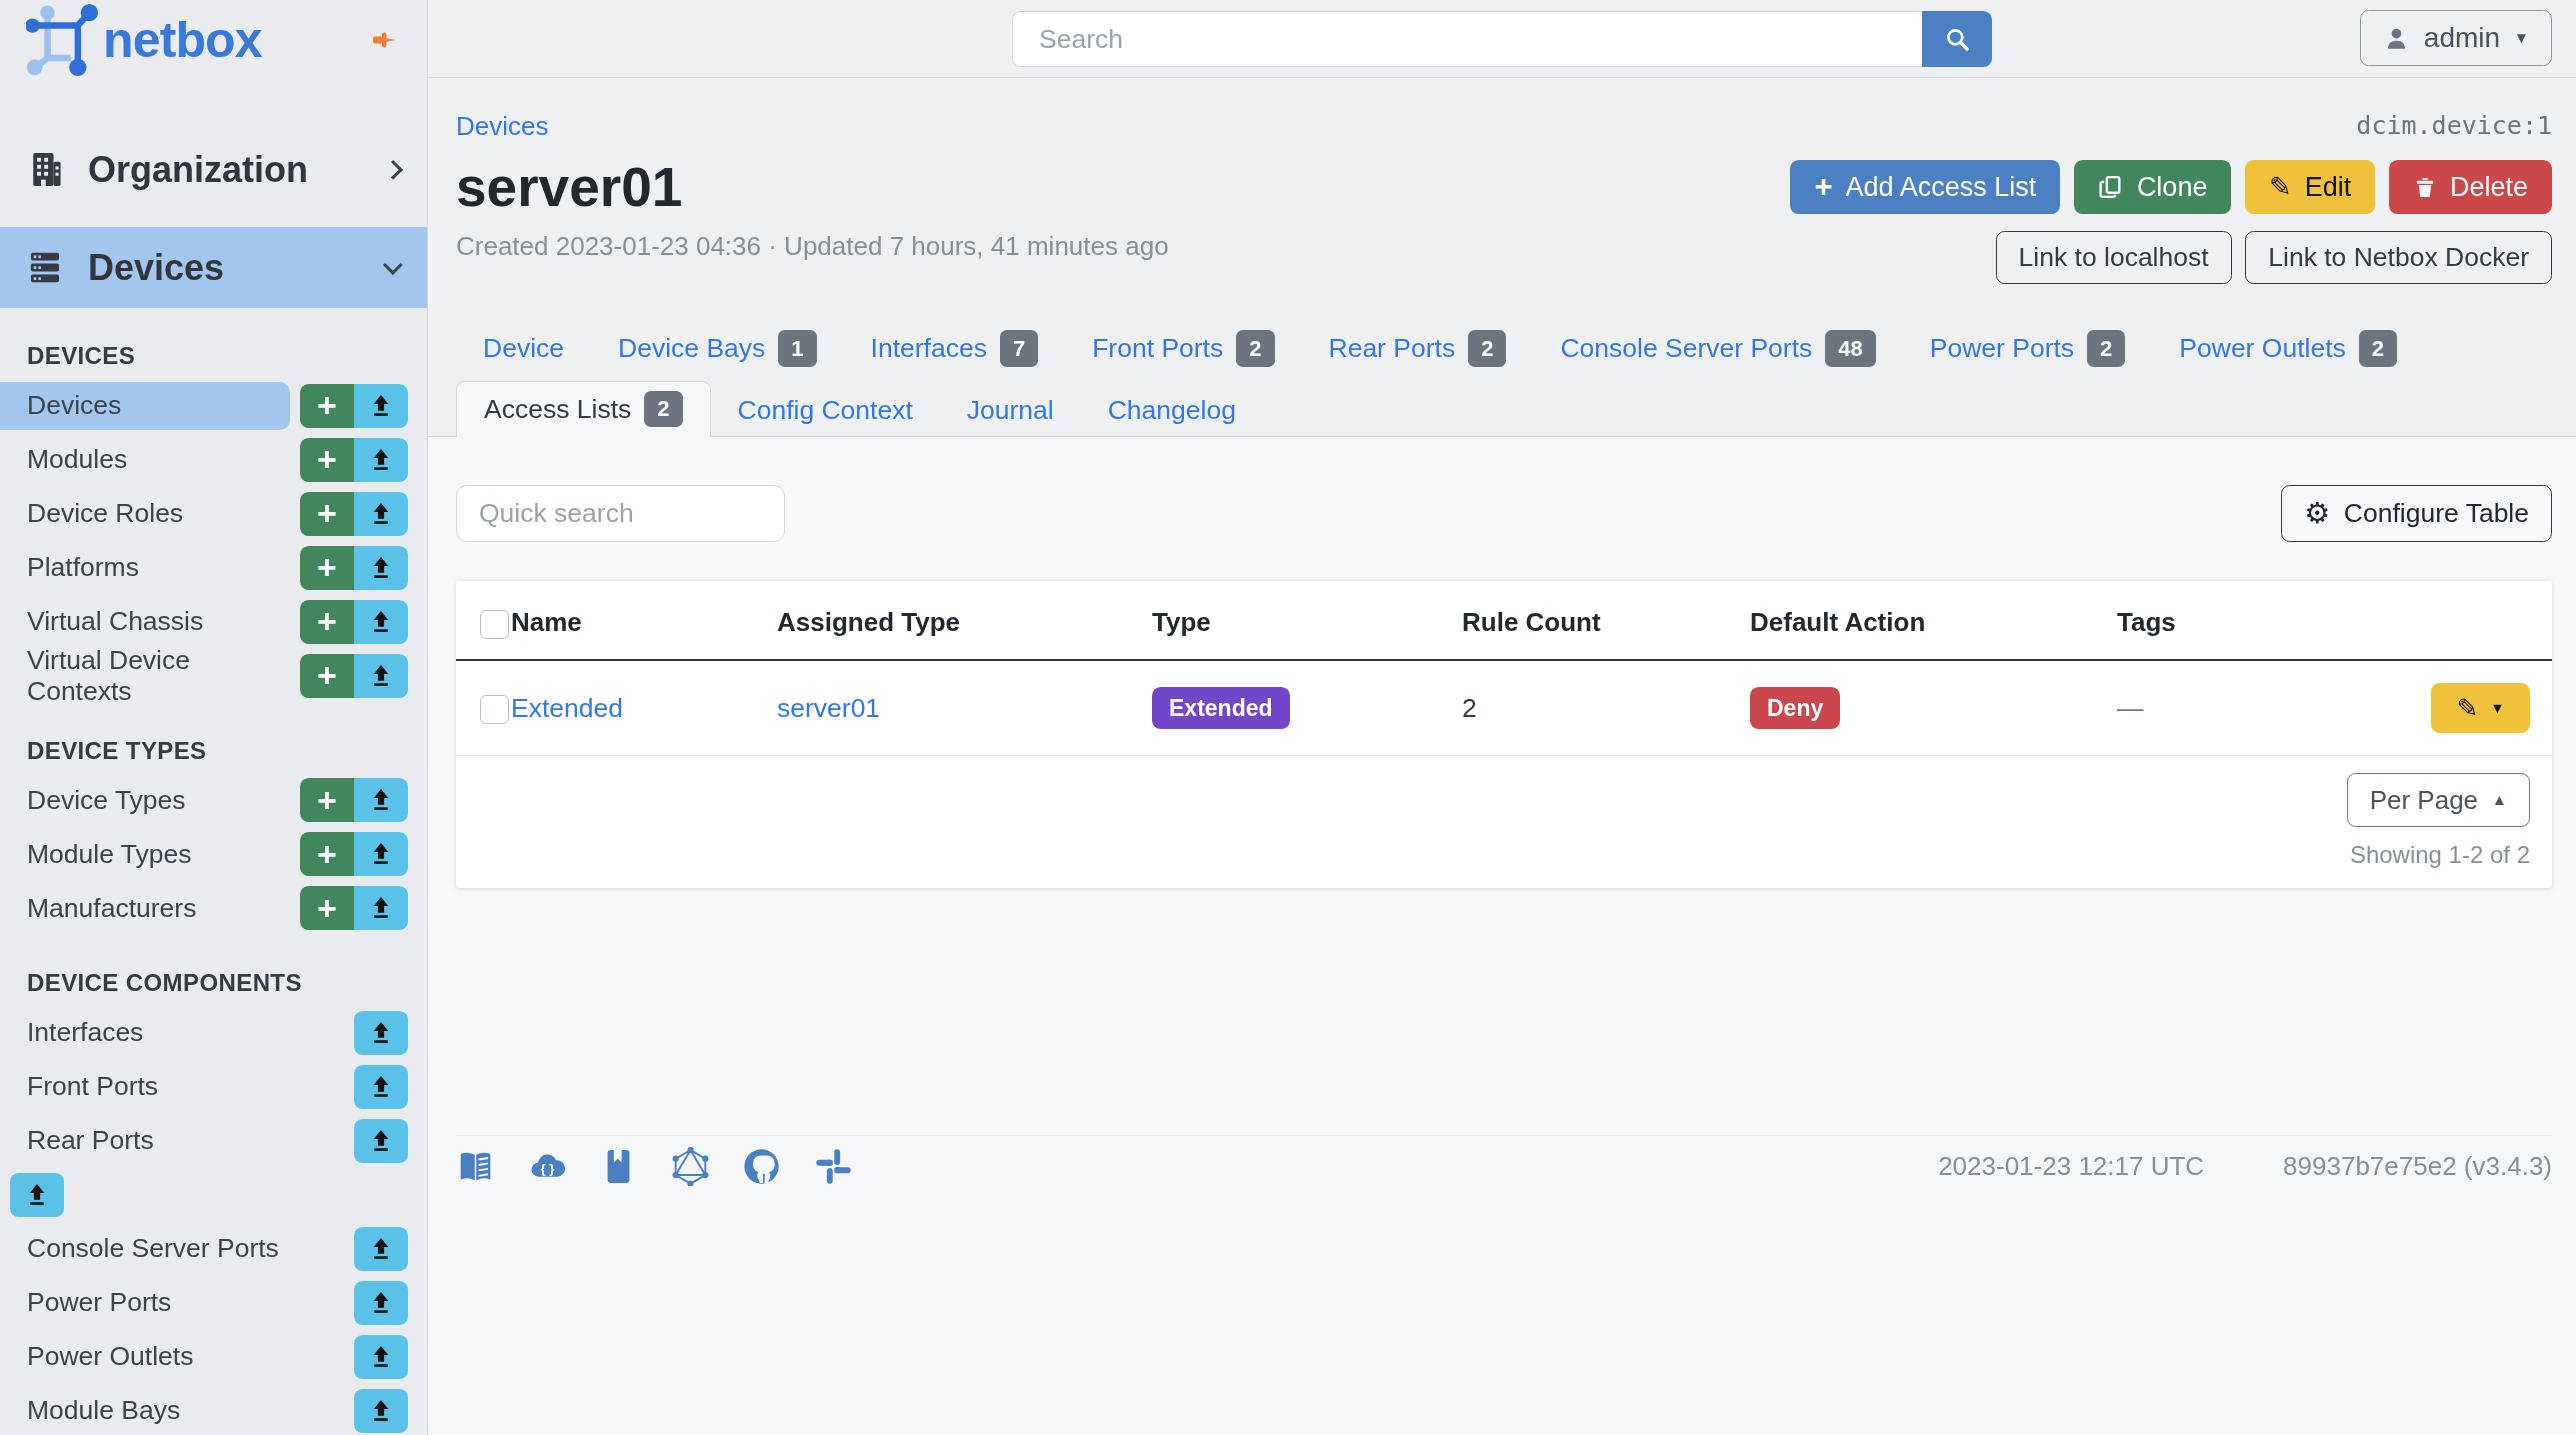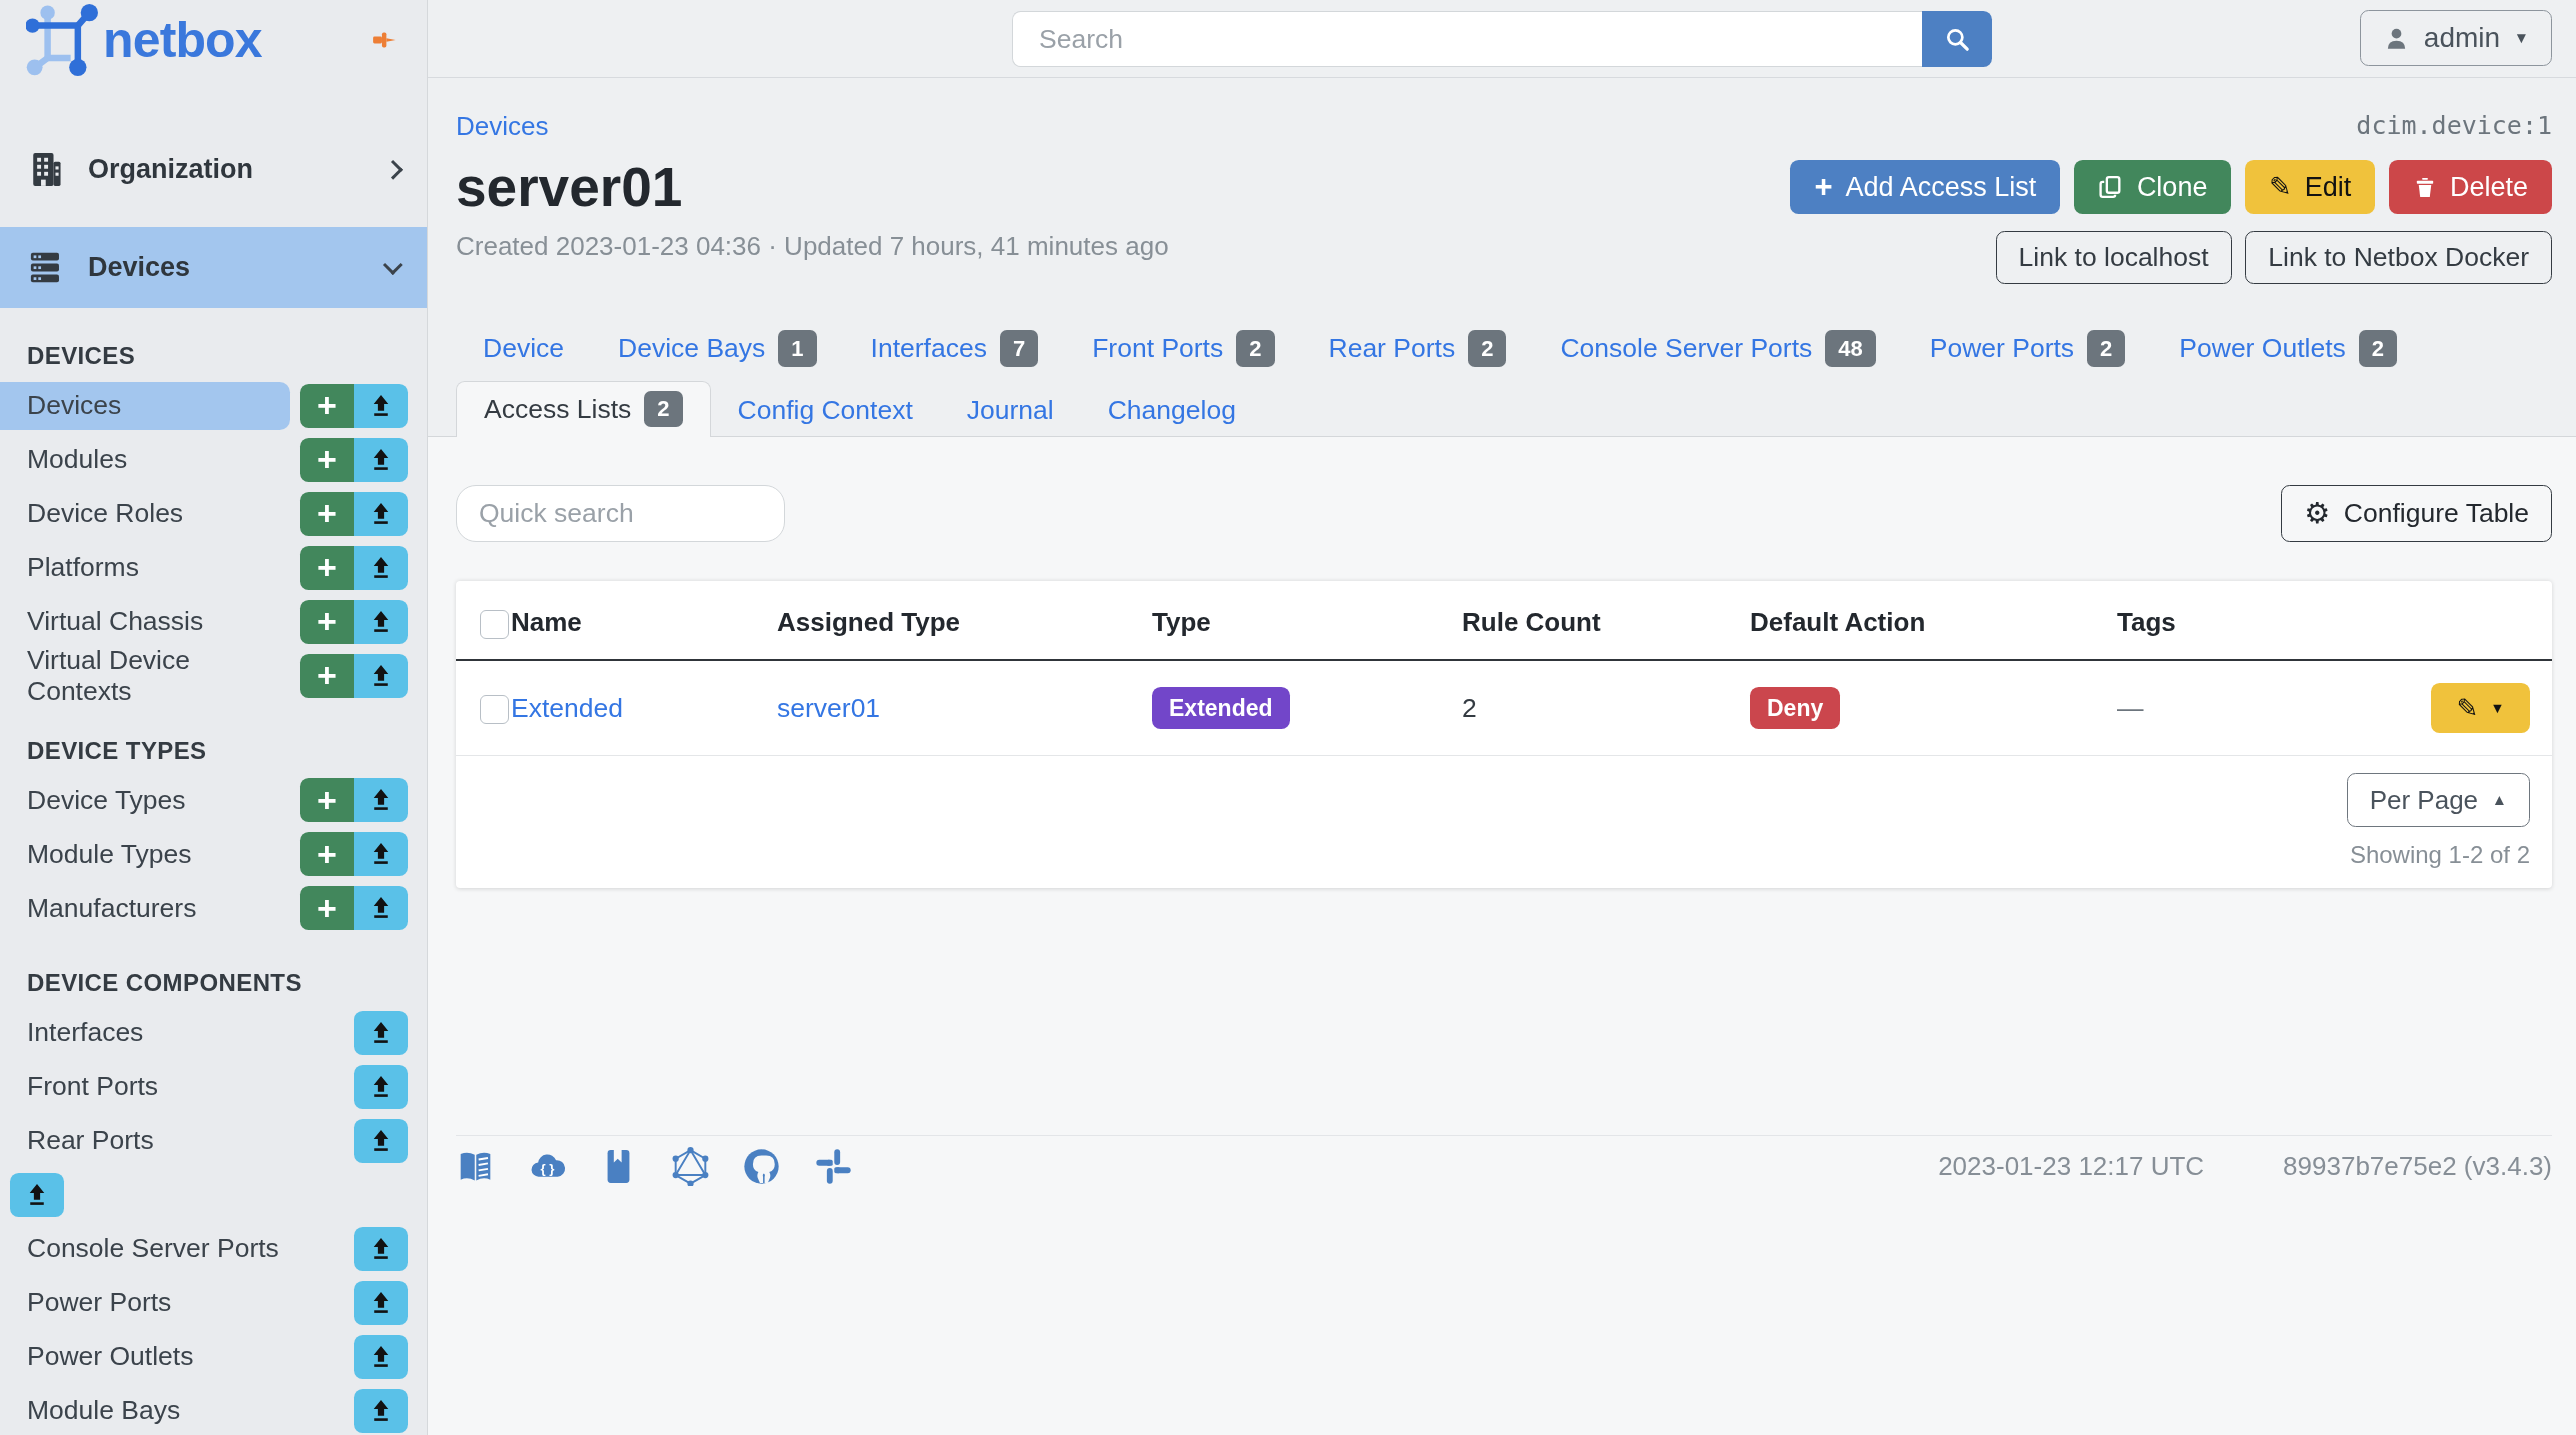--- a/index.html
+++ b/index.html
@@ -14,7 +14,7 @@
   .logo-text { font-size:50px; font-weight:700; color:#3a78dc; letter-spacing:-0.9px; margin-left:5.1px; }
   .pin-btn { margin-left:auto; width:34px; height:34px; }
   .nav-section { display:flex; align-items:center; height:81px; padding:0 27px;
-    font-size:27px; font-weight:700; color:#2f363d; cursor:pointer; }
+    font-size:36px; font-weight:700; color:#2f363d; cursor:pointer; }
   .nav-section.first { margin-top:50px; }
   .nav-section.devices { margin-top:17px; background:#a3c6ee; }
   .nav-section .sec-icon { width:39px; height:39px; margin-right:22px; }

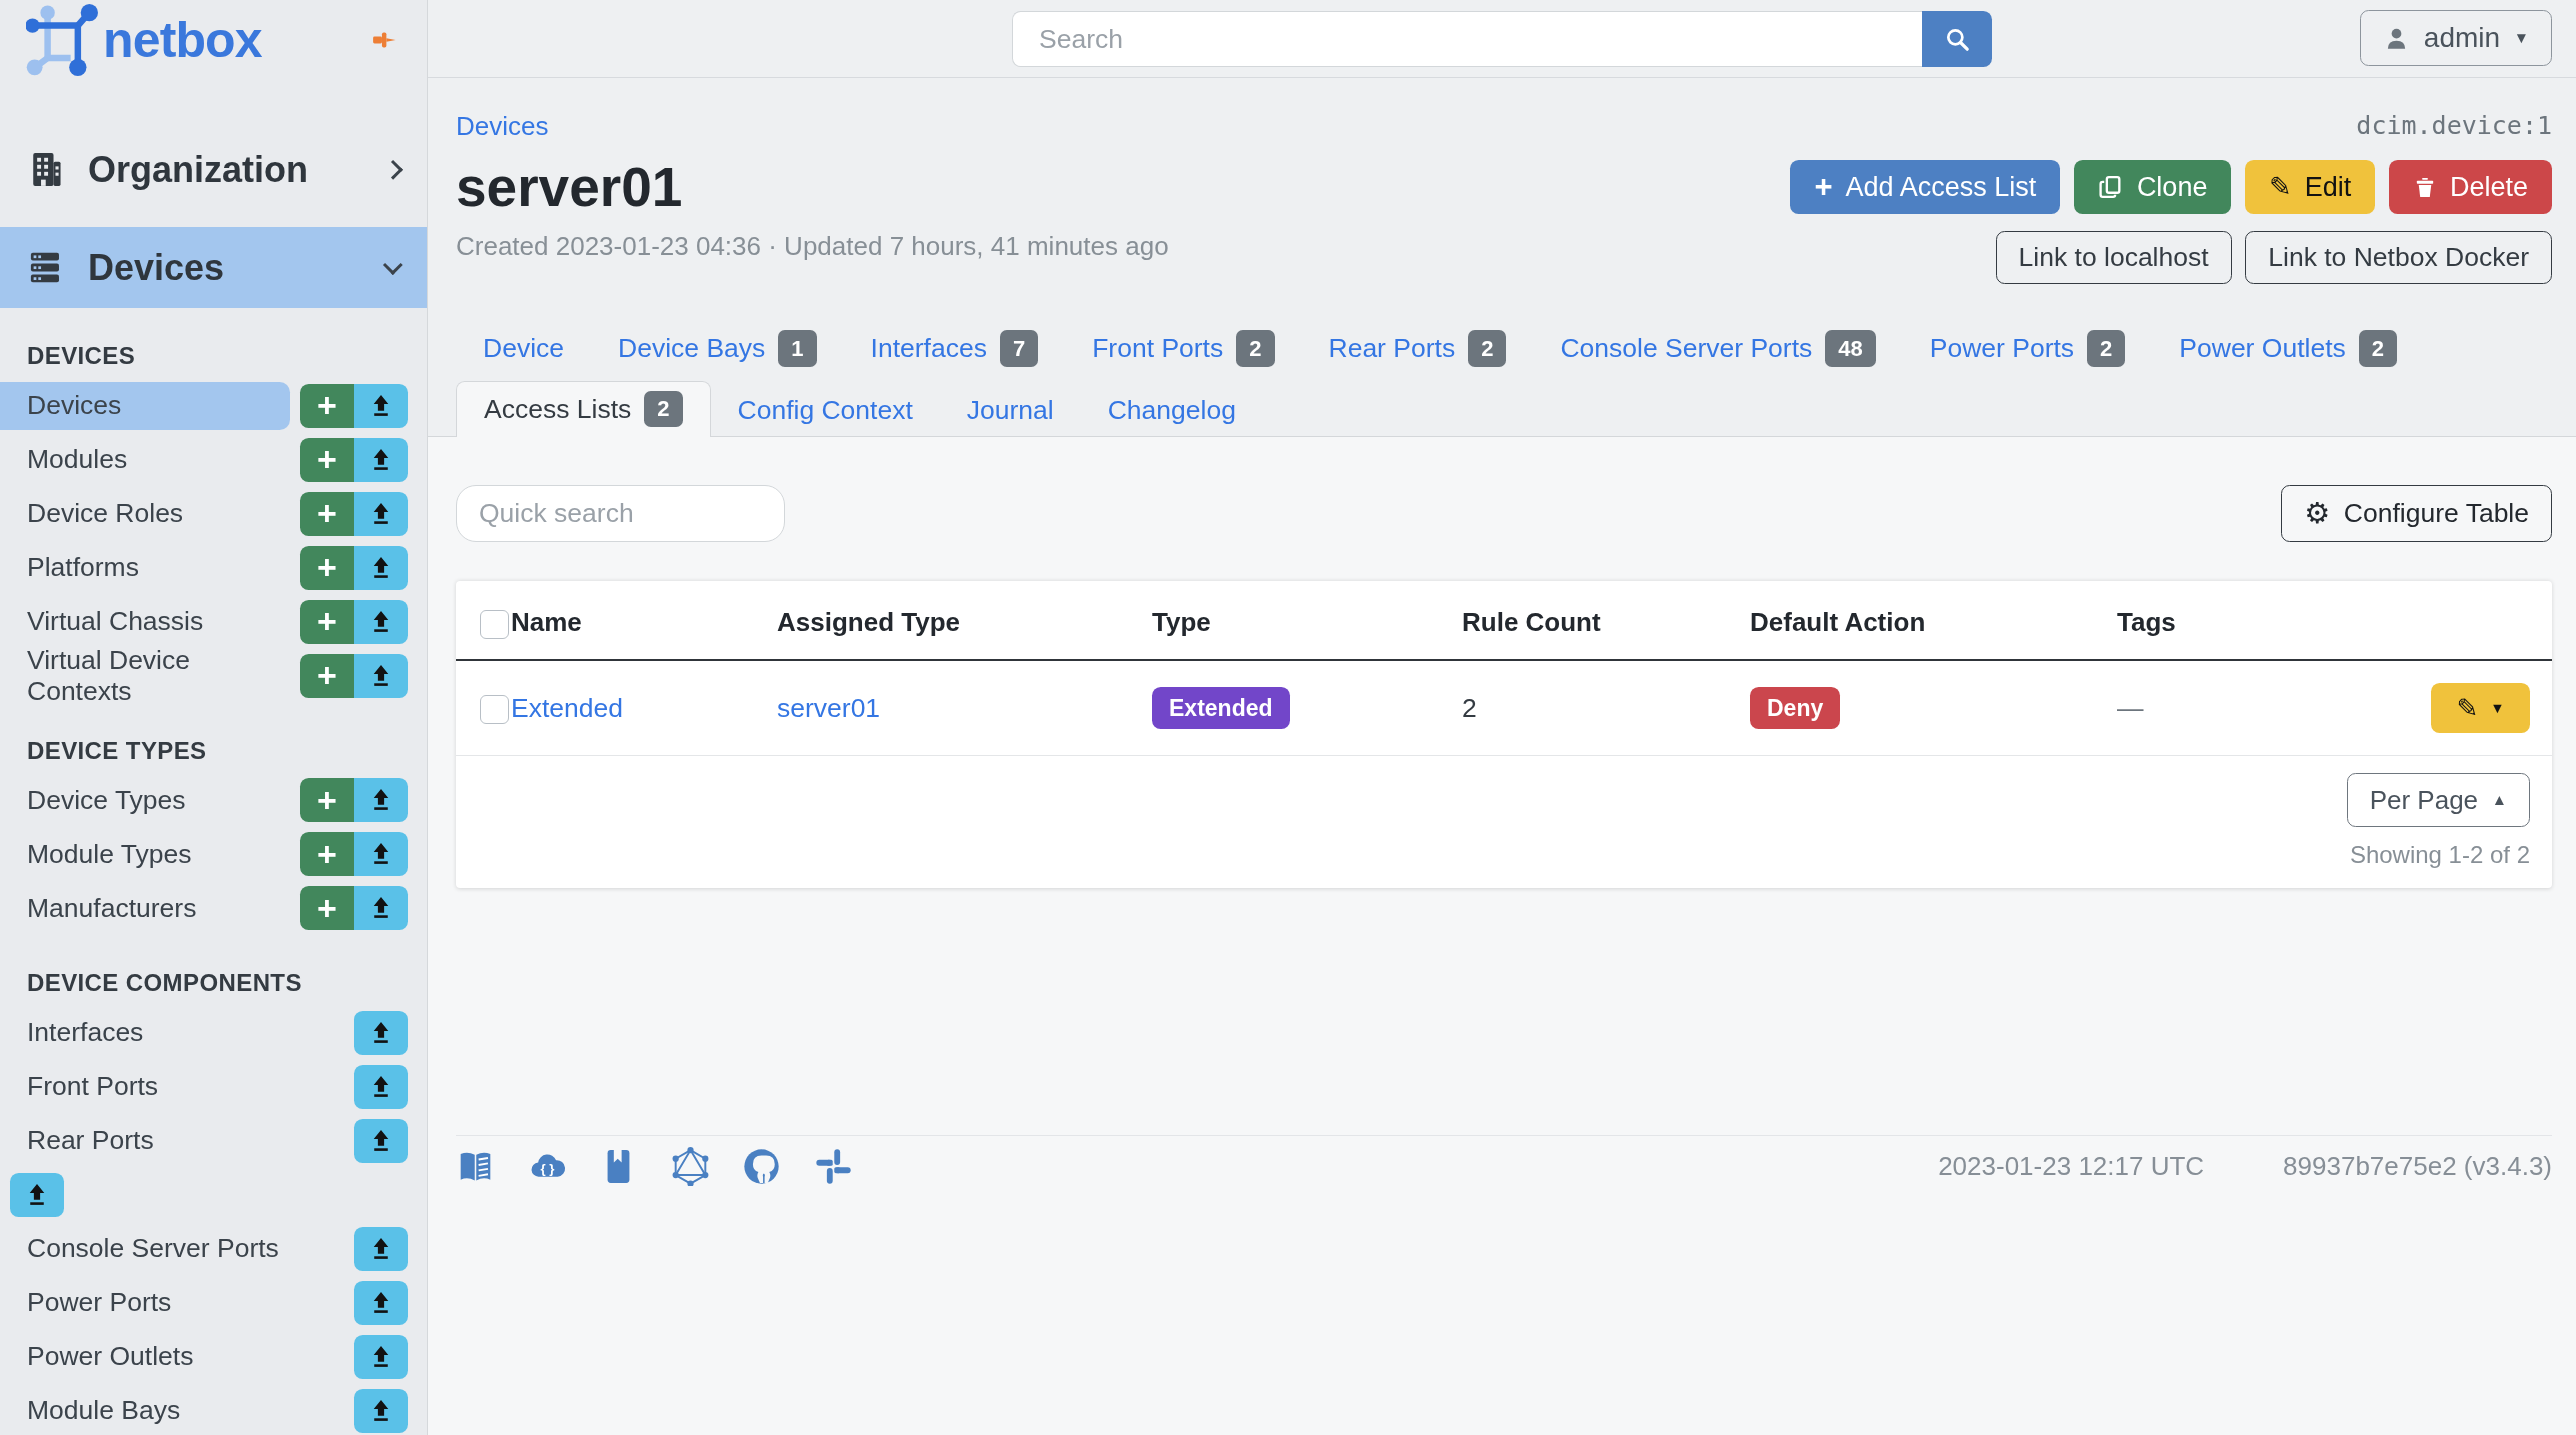--- a/index.html
+++ b/index.html
@@ -85,7 +85,7 @@
 
   .pane { background:#f6f7f8; flex:1; padding:48px 24px 0 28px; position:relative; }
   .controls { display:flex; justify-content:space-between; align-items:center; }
-  .quick-search { width:329px; height:57px; border:0.9px solid #d3d7da; border-radius:20px;
+  .quick-search { width:329px; height:57px; border:0.9px solid #d3d7da; border-radius:11px;
     background:#fff; padding:0 22px; font-size:26.5px; color:#343b42; outline:none;
     font-family:"Liberation Sans",sans-serif; }
   .quick-search::placeholder { color:#9aa1a8; }

